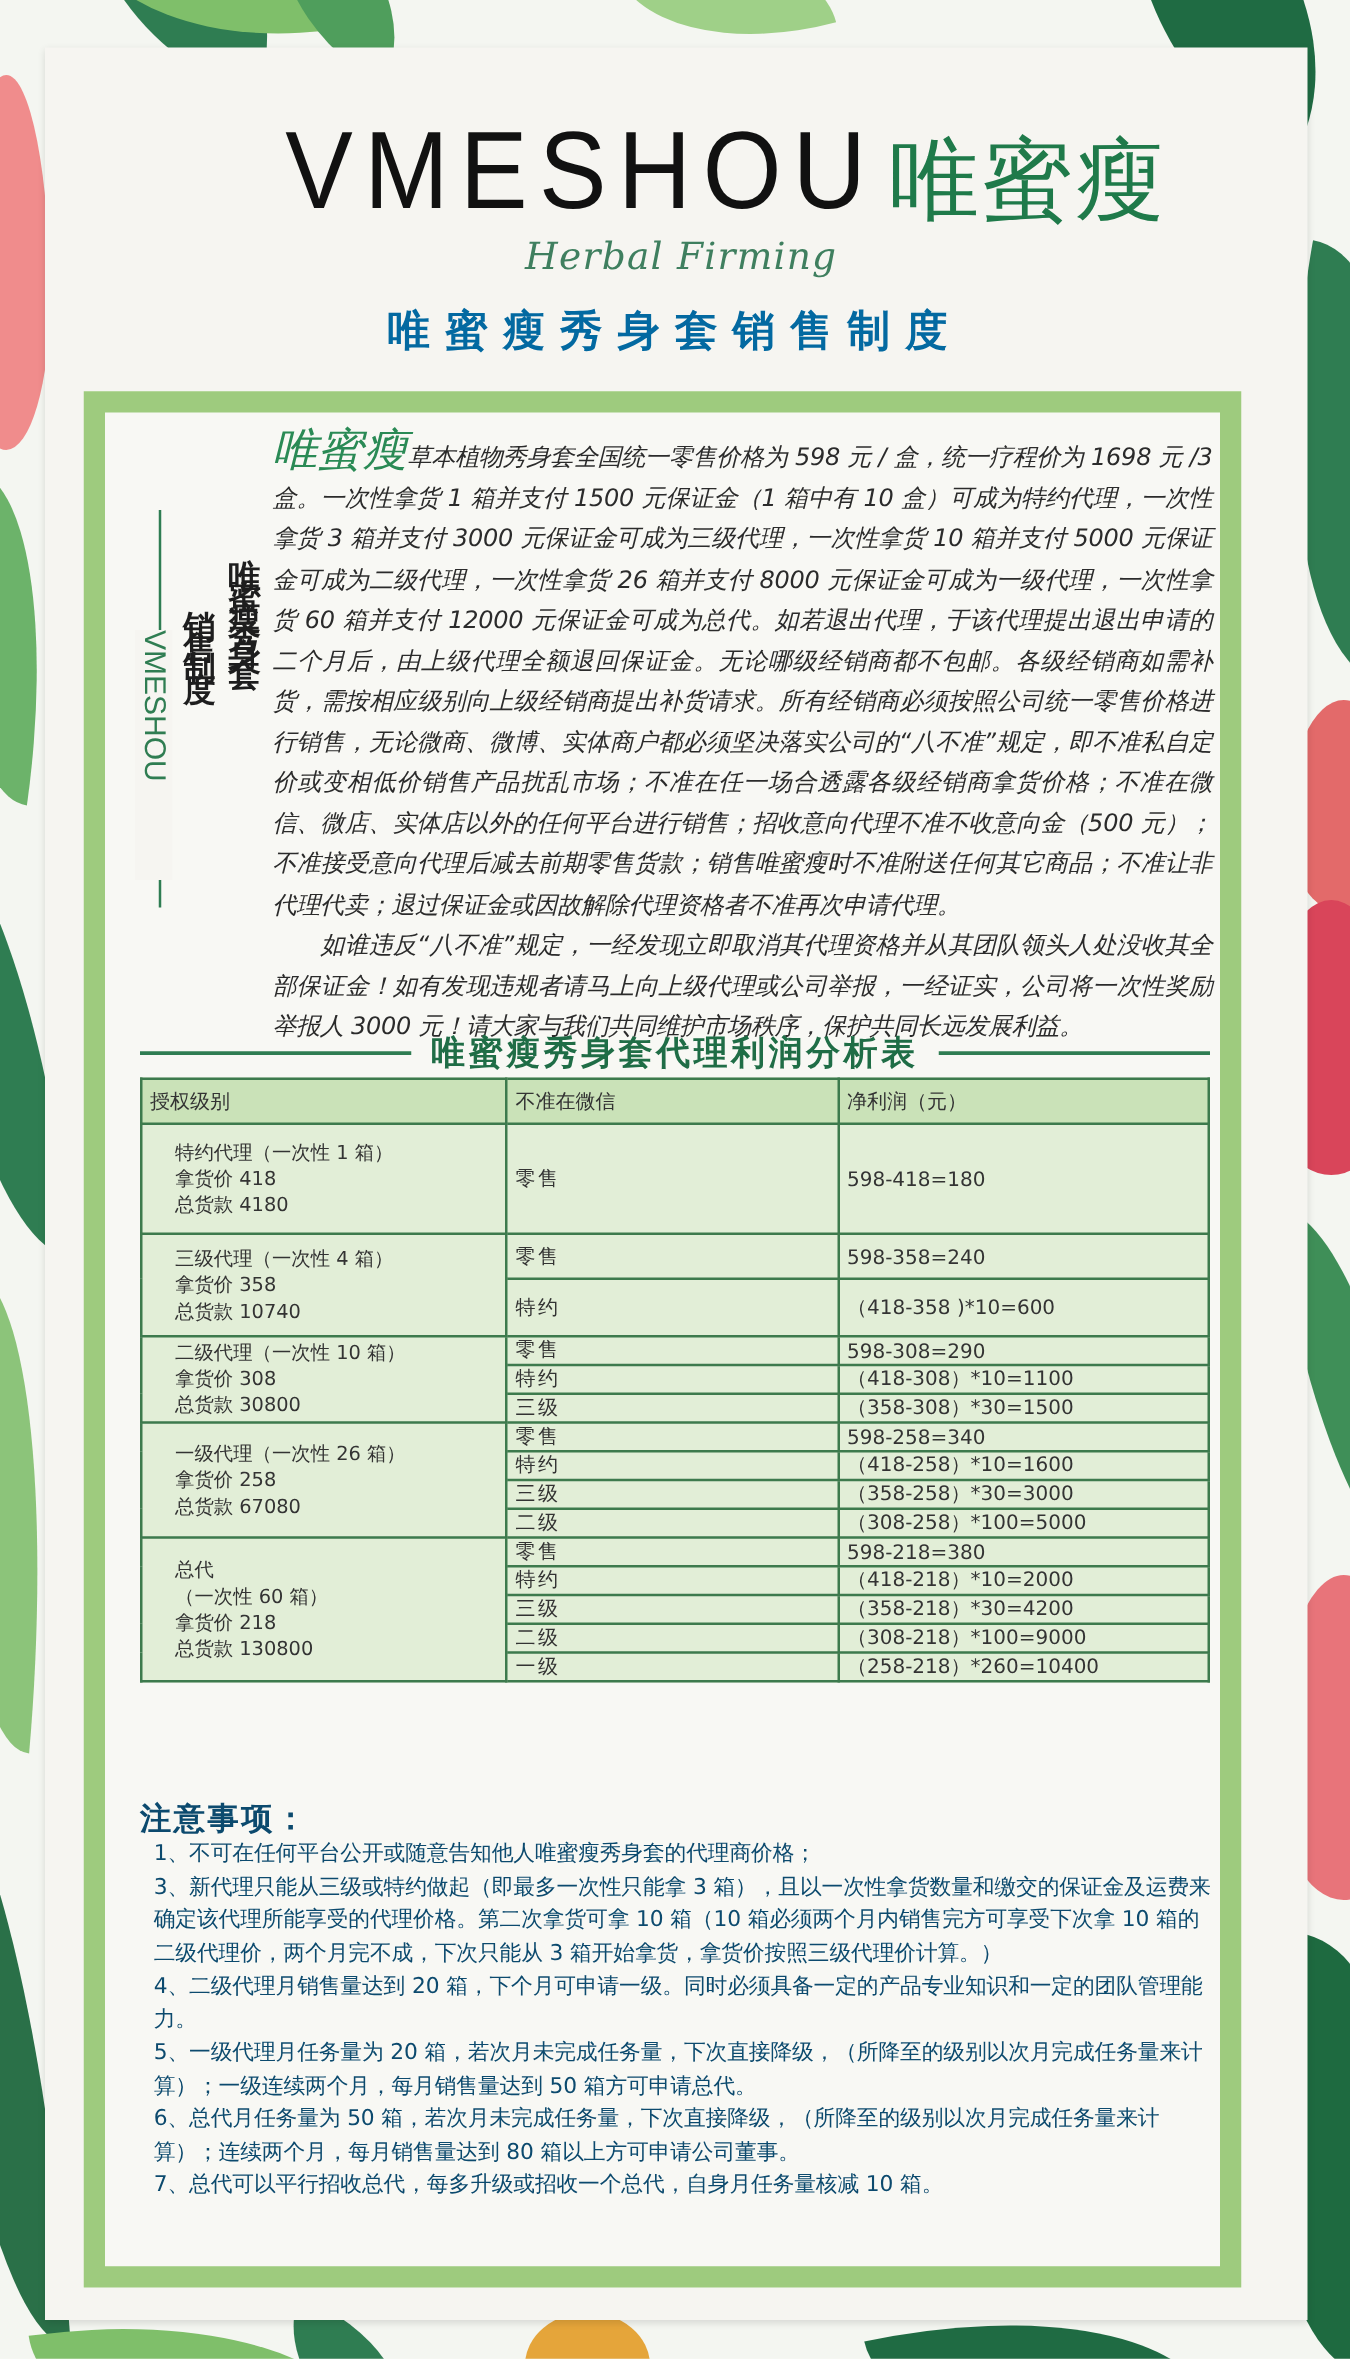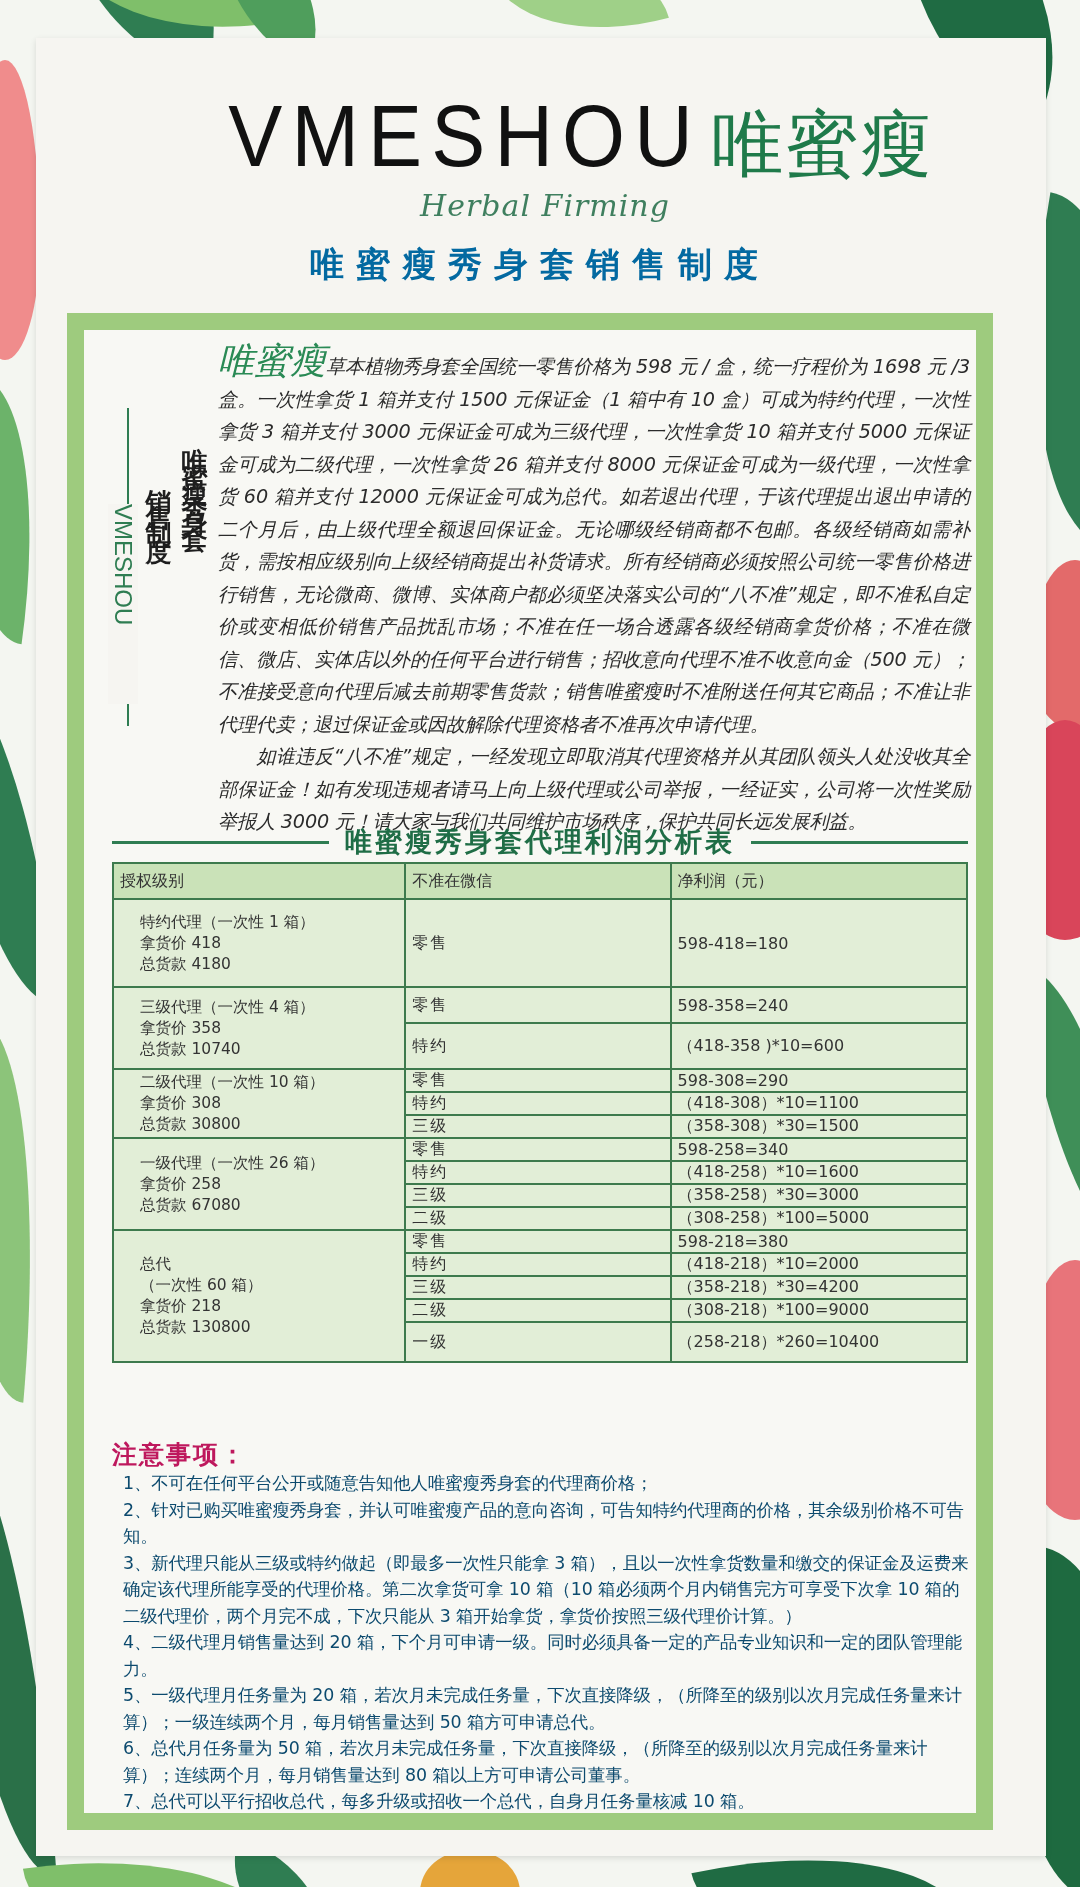--- a/index.html
+++ b/index.html
@@ -281,7 +281,7 @@
           <td class="calc">（308-218）*100=9000</td>
         </tr>
         <tr>
-          <td class="tier" style="height: 40px;">一级</td>
+          <td class="tier" style="height: 23px;">一级</td>
           <td class="calc">（258-218）*260=10400</td>
         </tr>
       </tbody>

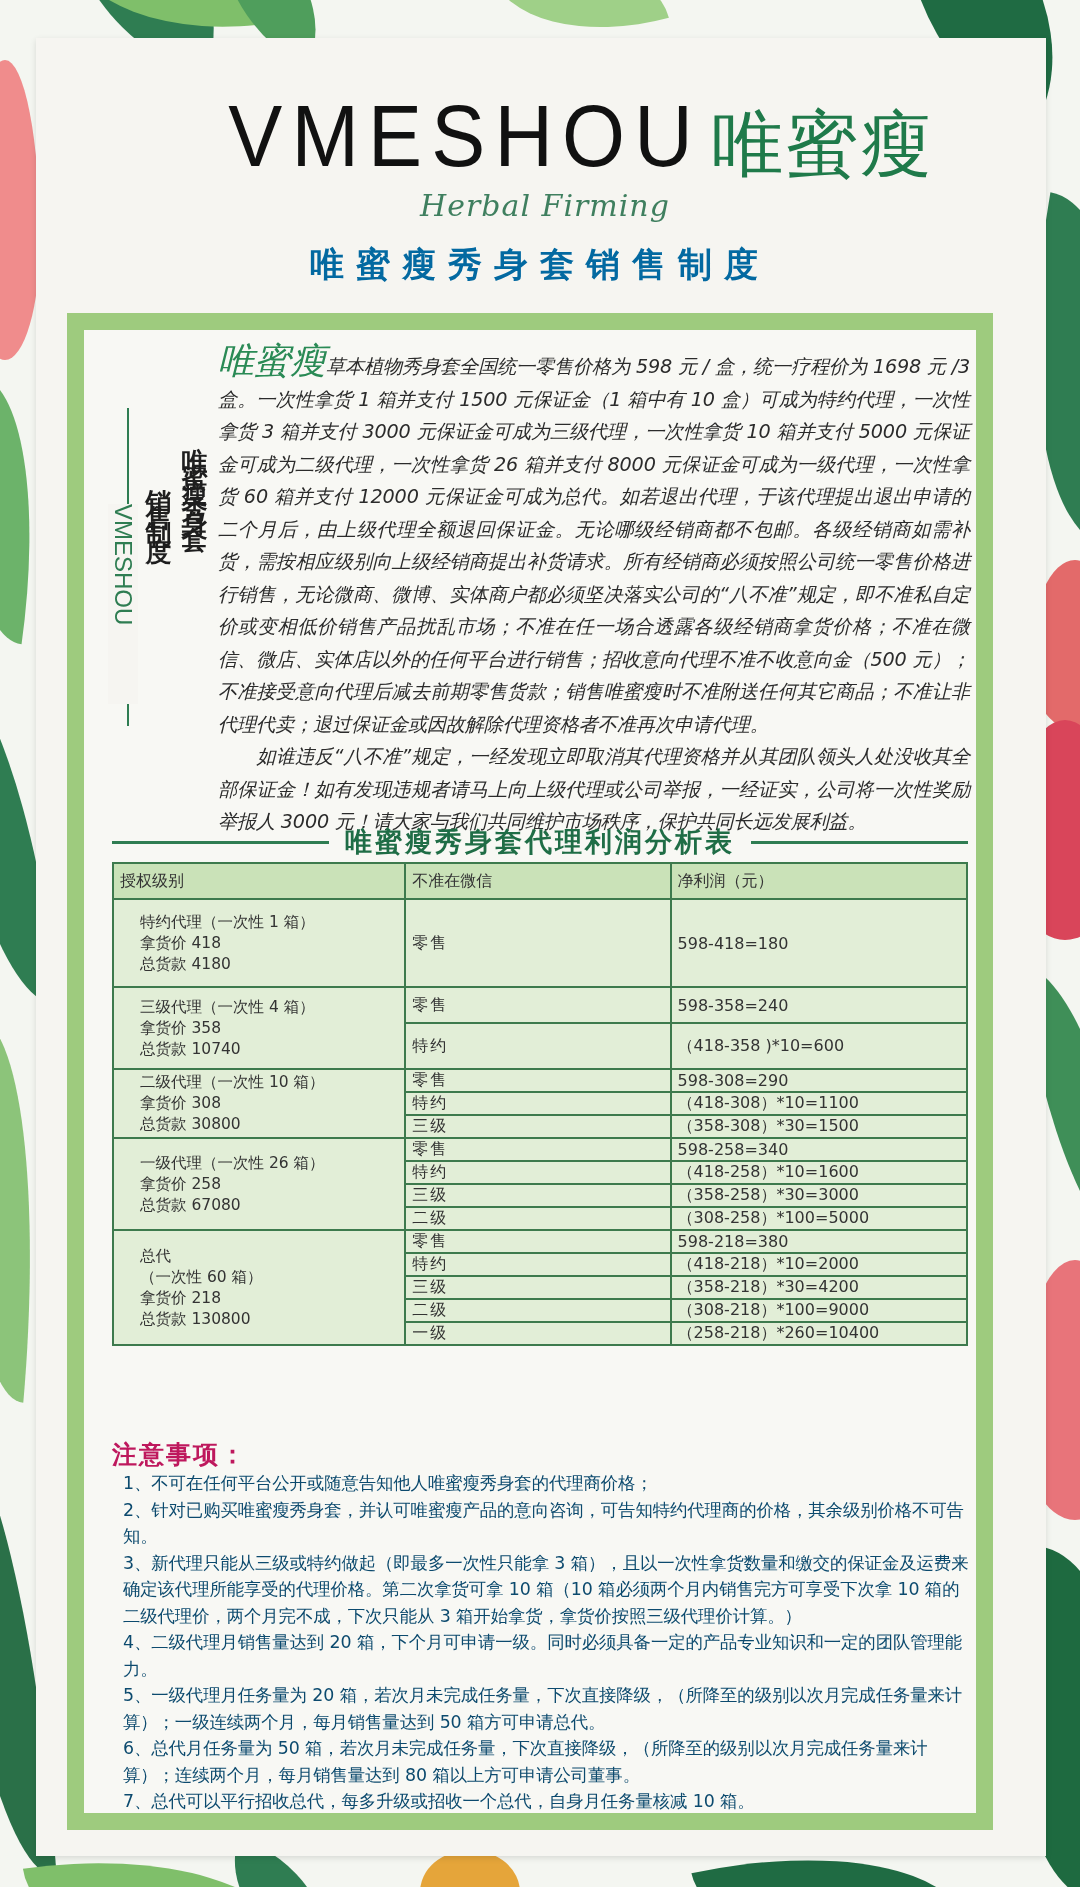--- a/index.html
+++ b/index.html
@@ -118,7 +118,7 @@
   .notes { position: absolute; left: 112px; top: 1440px; width: 860px; }
   .notes h3 {
     font-family: "DejaVu Serif", serif; font-weight: bold;
-    font-size: 25px; color: #be185d; letter-spacing: 2px; line-height: 30px;
+    font-size: 25px; color: #0c4a6e; letter-spacing: 2px; line-height: 30px;
   }
   .notes .item {
     font-size: 17.4px; line-height: 26.5px; color: #0c4a6e; letter-spacing: -0.1px; margin-left: 11px;

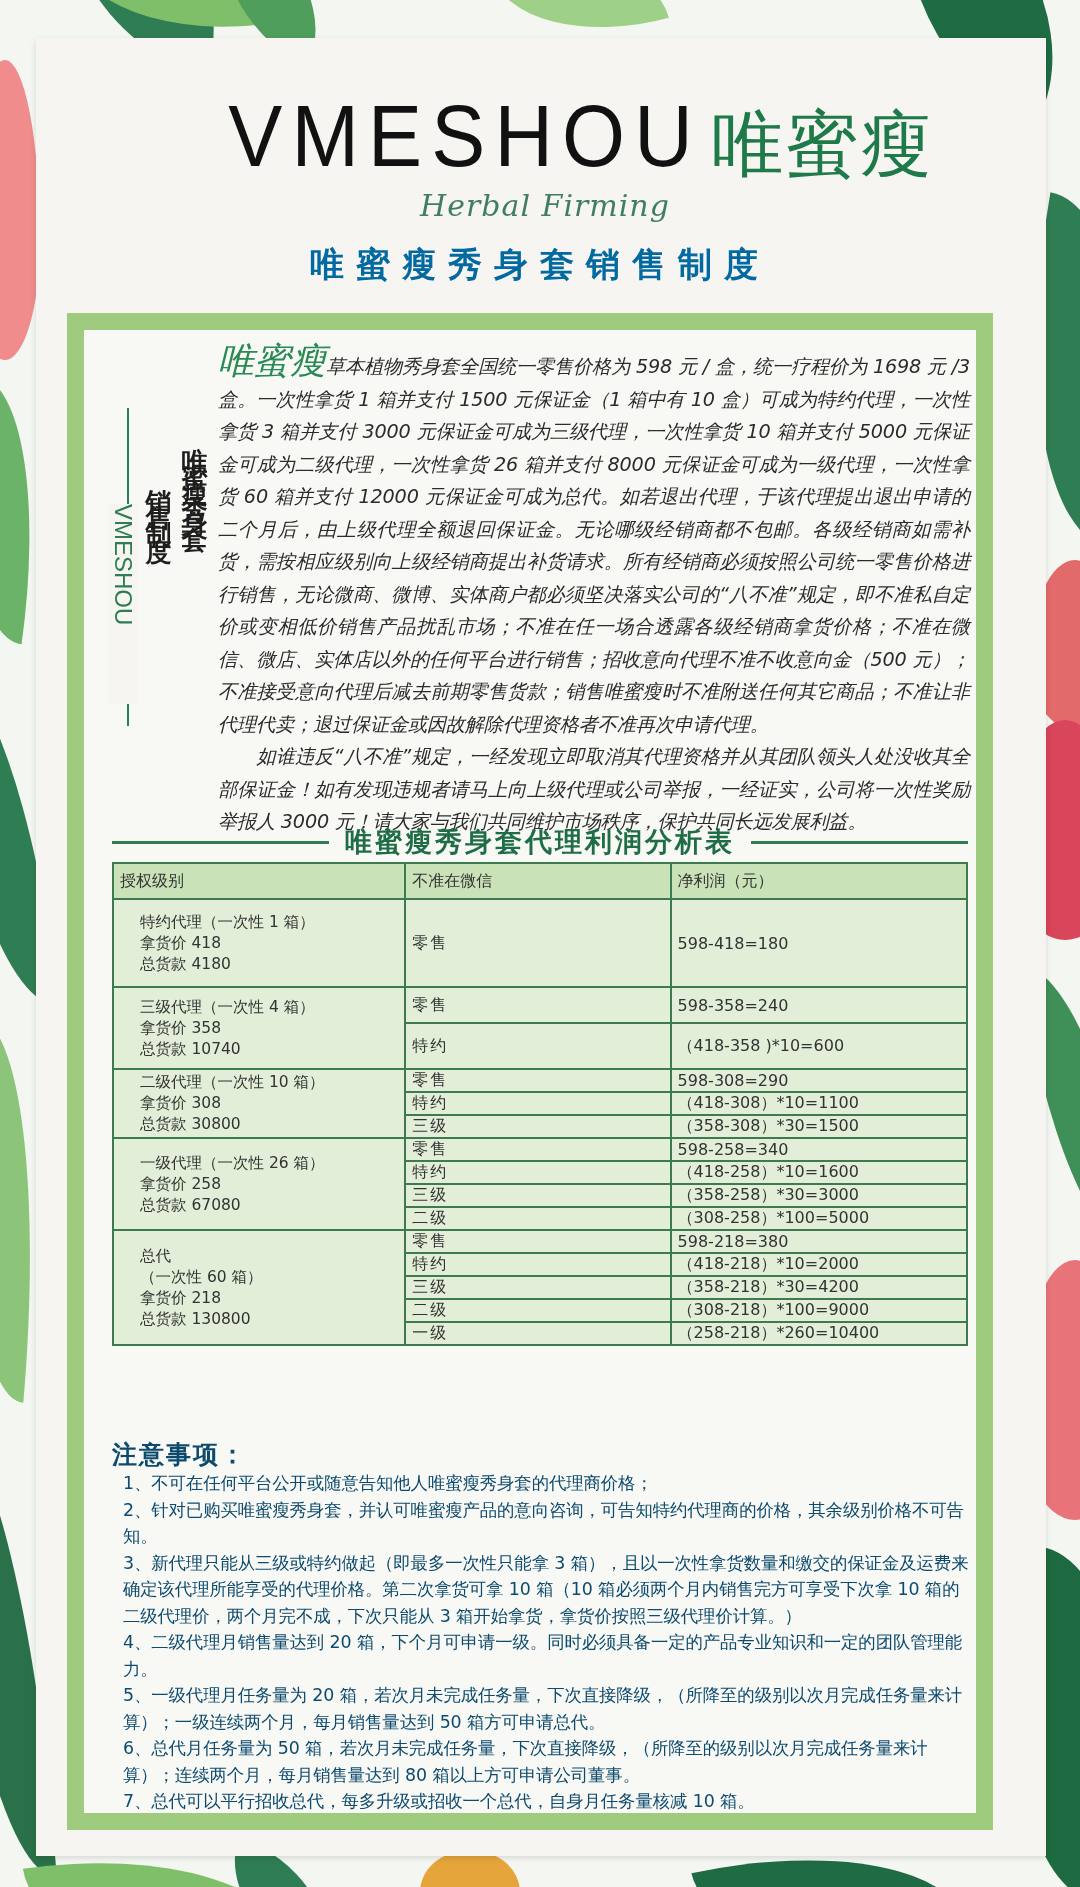--- a/index.html
+++ b/index.html
@@ -292,7 +292,6 @@
   <h3>注意事项：</h3>
   <div id="notes-list">
       <div class="item">1、不可在任何平台公开或随意告知他人唯蜜瘦秀身套的代理商价格；</div>
-      <div class="item">2、针对已购买唯蜜瘦秀身套，并认可唯蜜瘦产品的意向咨询，可告知特约代理商的价格，其余级别价格不可告知。</div>
       <div class="item">3、新代理只能从三级或特约做起（即最多一次性只能拿 3 箱），且以一次性拿货数量和缴交的保证金及运费来确定该代理所能享受的代理价格。第二次拿货可拿 10 箱（10 箱必须两个月内销售完方可享受下次拿 10 箱的二级代理价，两个月完不成，下次只能从 3 箱开始拿货，拿货价按照三级代理价计算。）</div>
       <div class="item">4、二级代理月销售量达到 20 箱，下个月可申请一级。同时必须具备一定的产品专业知识和一定的团队管理能力。</div>
       <div class="item">5、一级代理月任务量为 20 箱，若次月未完成任务量，下次直接降级，（所降至的级别以次月完成任务量来计算）；一级连续两个月，每月销售量达到 50 箱方可申请总代。</div>

